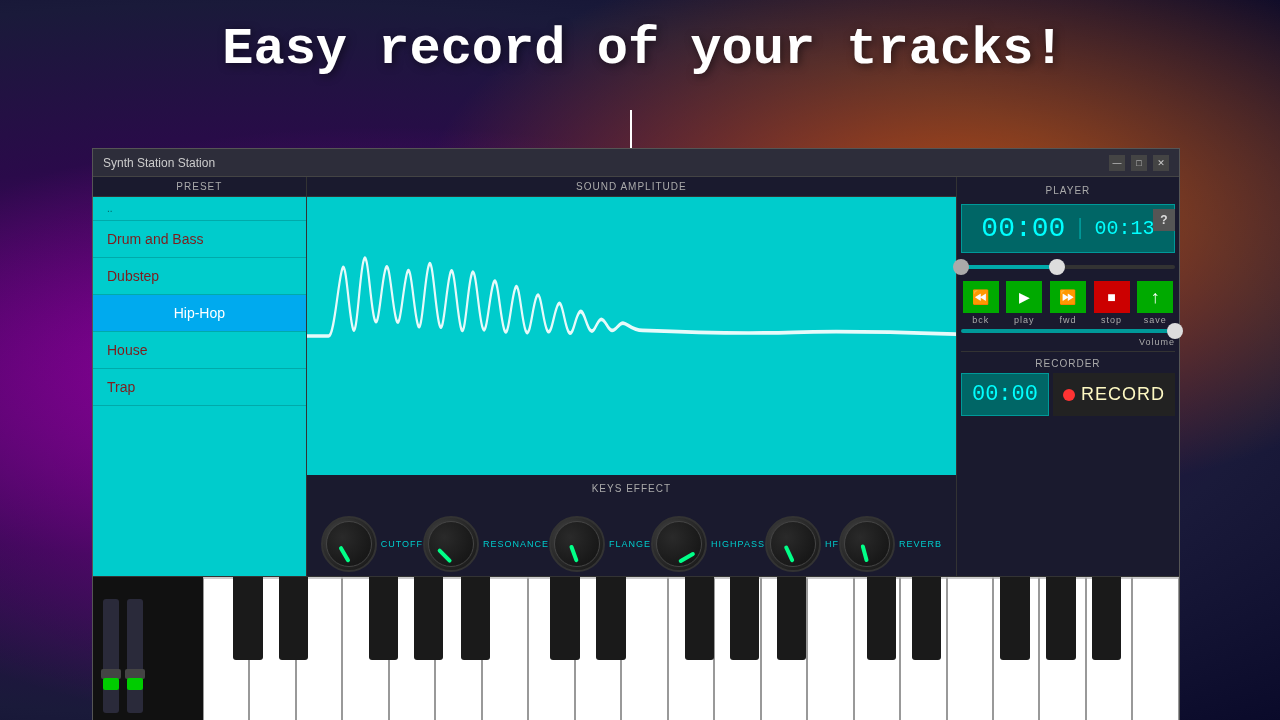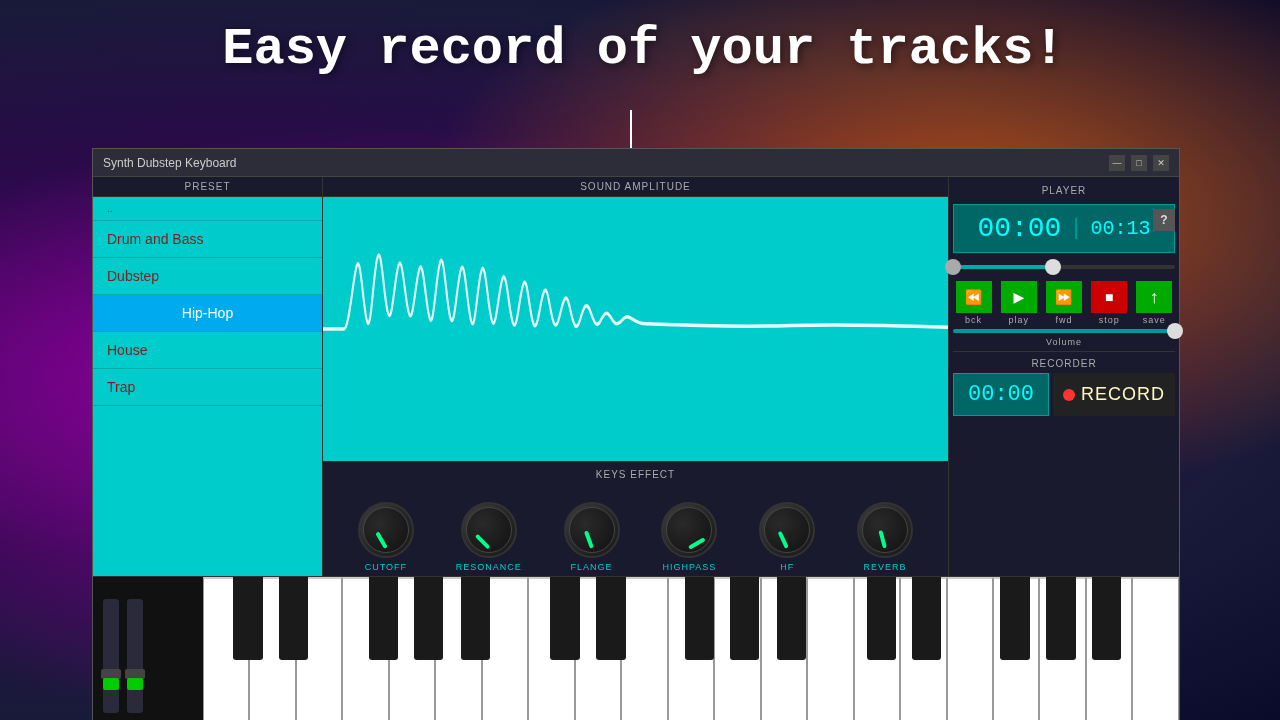--- a/index.html
+++ b/index.html
@@ -522,7 +522,7 @@
 <div class="window">
 
   <div class="titlebar">
-    <span class="titlebar-title">Synth Dubstep Keyboard</span>
+    <span class="titlebar-title">Synth Station Station</span>
     <div class="titlebar-controls">
       <div class="titlebar-btn">—</div>
       <div class="titlebar-btn">□</div>

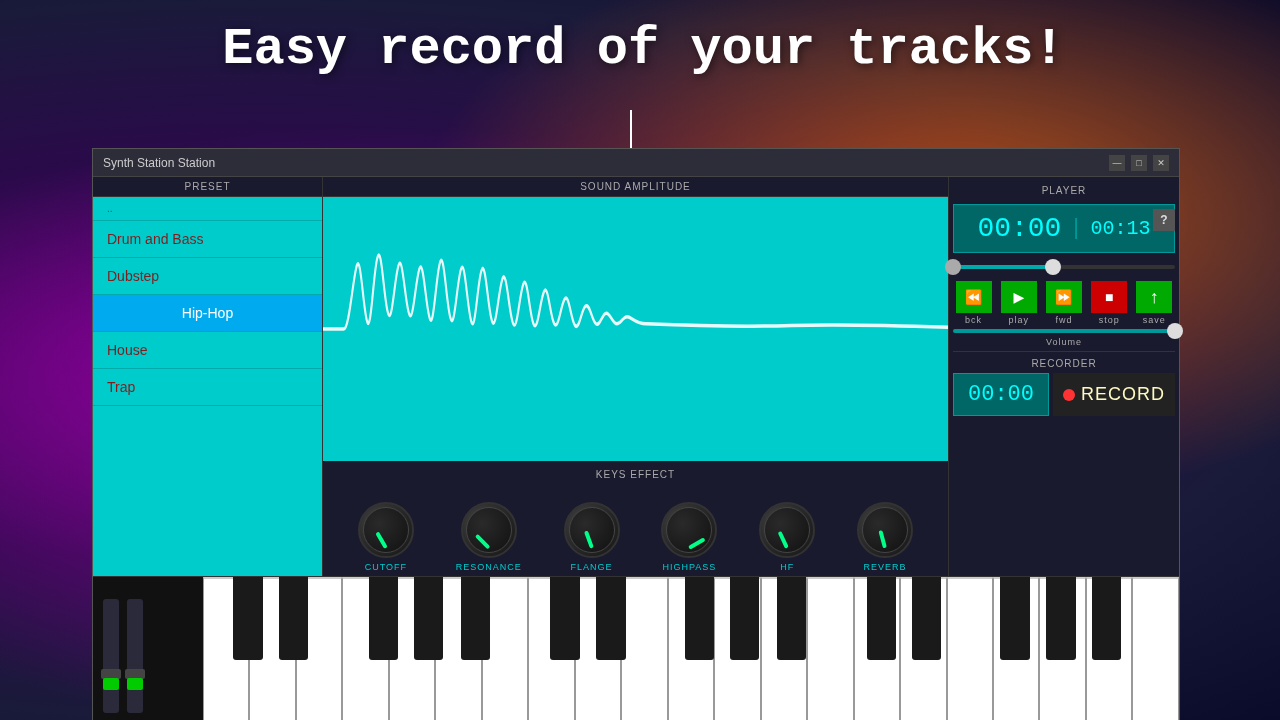--- a/index.html
+++ b/index.html
@@ -371,7 +371,7 @@
       transform: translate(50%, -50%);
     }
     .volume-label {
-      text-align: center;
+      text-align: right;
       font-size: 9px;
       color: #aaa;
       letter-spacing: 1px;

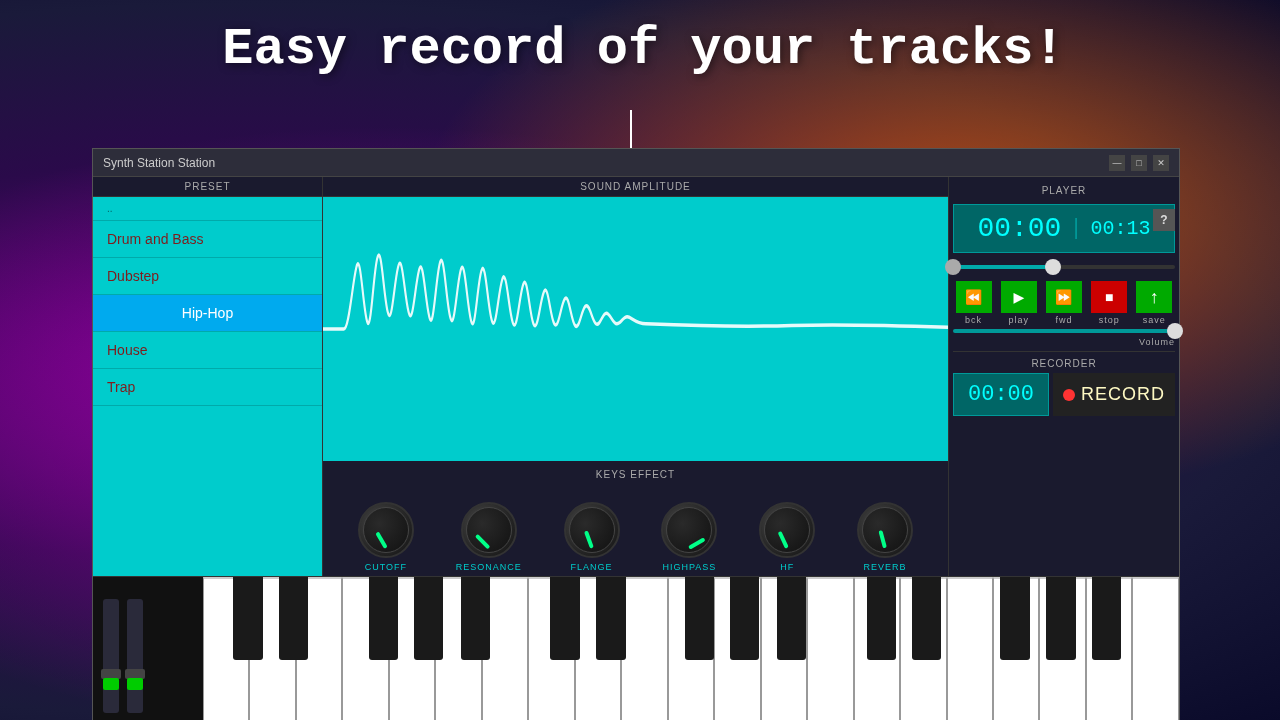--- a/index.html
+++ b/index.html
@@ -191,7 +191,7 @@
     }
     .knob-group {
       display: flex;
-      flex-direction: column;
+      flex-direction: row;
       align-items: center;
       gap: 4px;
     }

